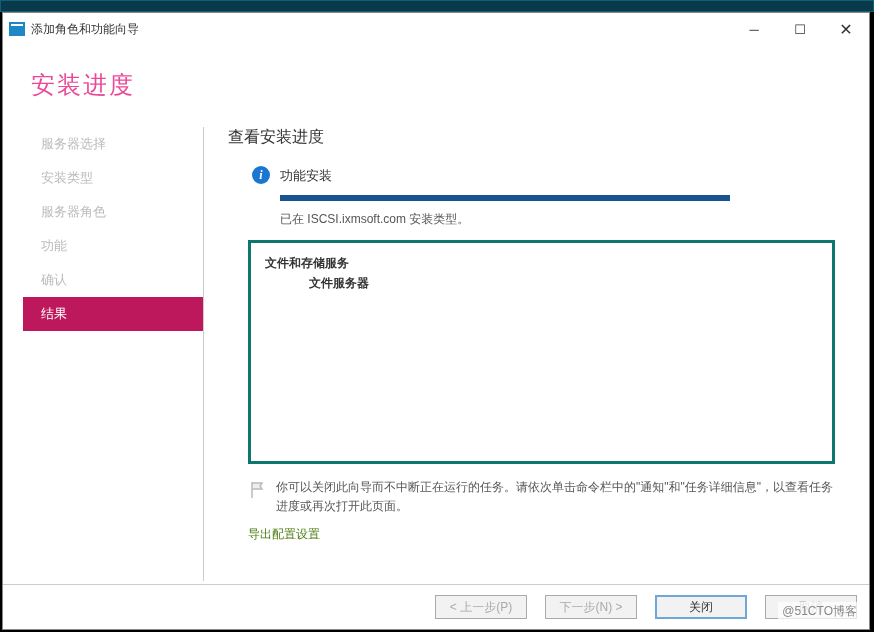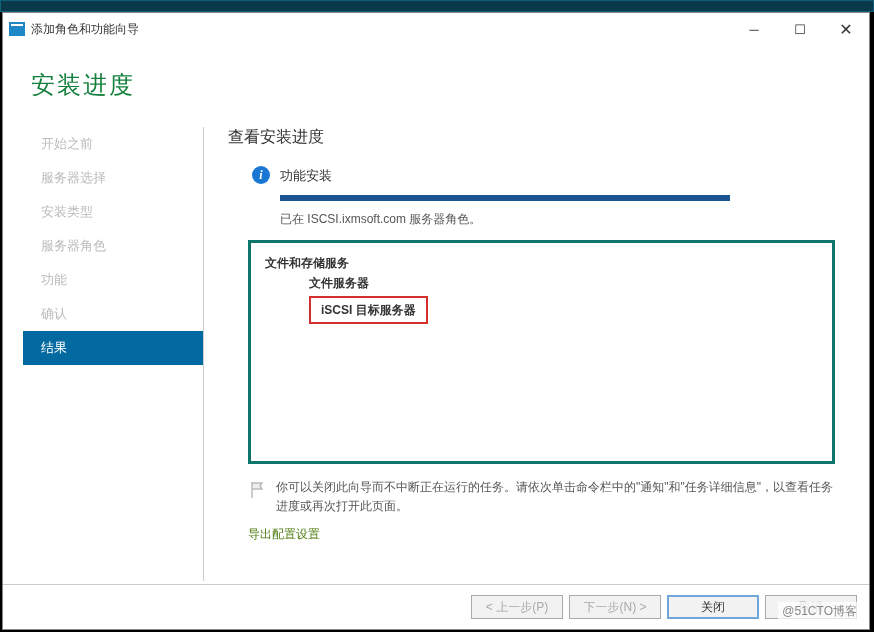--- a/index.html
+++ b/index.html
@@ -19,7 +19,7 @@
     .winbtn.close { font-size: 16px; }
     
     .header-area { padding: 24px 28px 8px 28px; display: flex; justify-content: space-between; align-items: flex-start; }
-    .page-title { font-size: 24px; color: #15803d; font-weight: normal; letter-spacing: 2px; }
+    .page-title { font-size: 24px; color: #ec4899; font-weight: normal; letter-spacing: 2px; }
     .target-info { text-align: right; font-size: 11px; color: #555; line-height: 1.4; }
     .target-info .label { color: #555; }
     .target-info .server { color: #333; }

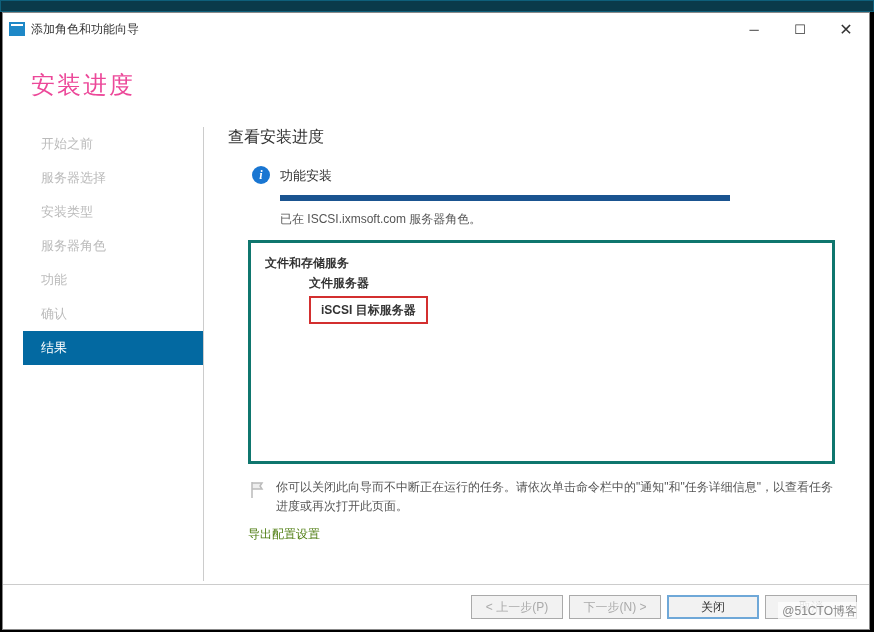--- a/index.html
+++ b/index.html
@@ -88,7 +88,6 @@
 
     <div class="body-area">
       <div class="sidebar">
-        <div class="sidebar-item">开始之前</div>
         <div class="sidebar-item">服务器选择</div>
         <div class="sidebar-item">安装类型</div>
         <div class="sidebar-item">服务器角色</div>

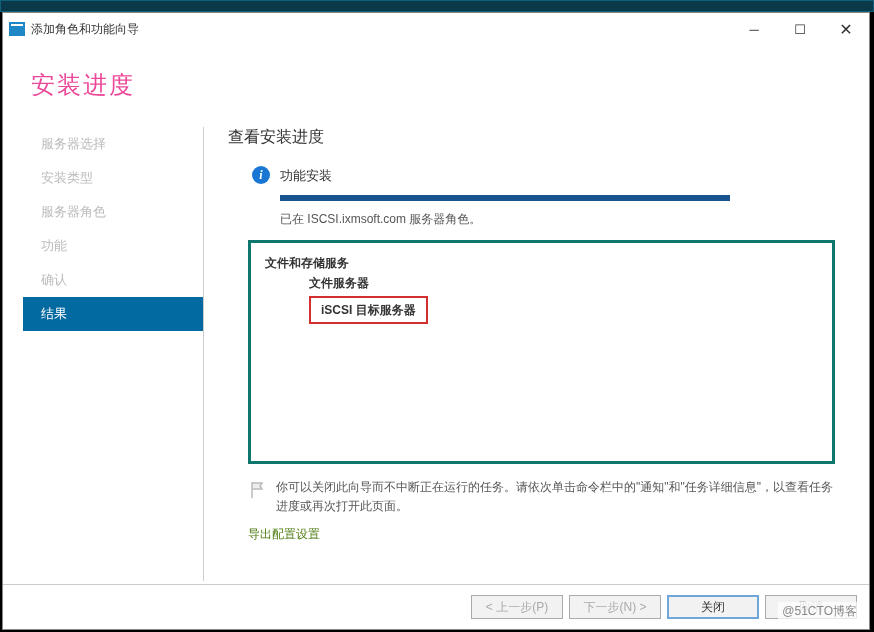--- a/index.html
+++ b/index.html
@@ -108,7 +108,7 @@
 
         <div class="progress-wrap"></div>
 
-        <div class="success-msg">已在 ISCSI.ixmsoft.com 服务器角色。</div>
+        <div class="success-msg">已在 ISCSI.ixmsoft.com 安装类型。</div>
 
         <div class="feature-box">
           <div class="feature-tree">

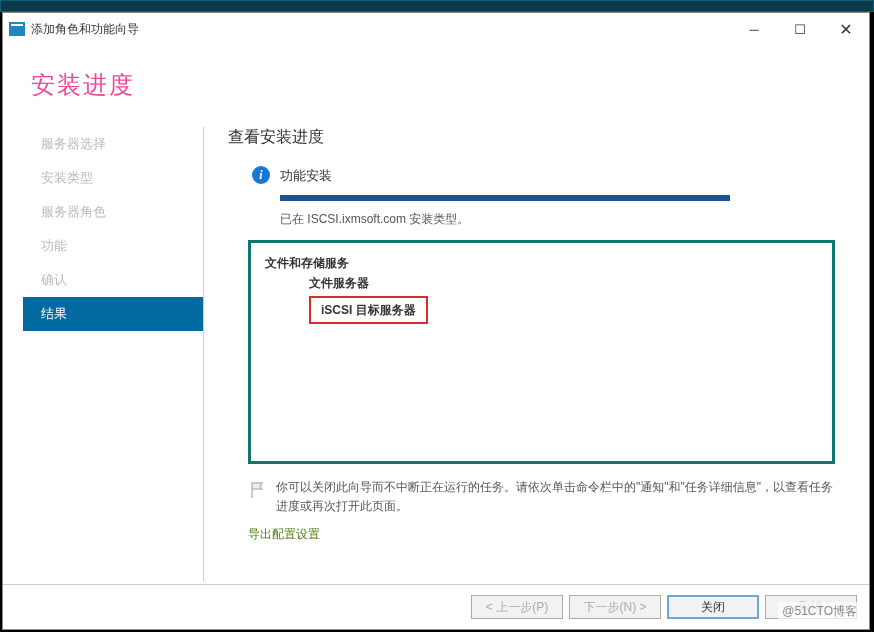--- a/index.html
+++ b/index.html
@@ -28,7 +28,7 @@
     
     .sidebar { width: 180px; padding-top: 18px; }
     .sidebar-item { padding: 8px 10px 8px 18px; font-size: 13px; color: #bbb; }
-    .sidebar-item.active { background: #0369a1; color: #fff; }
+    .sidebar-item.active { background: #be185d; color: #fff; }
     
     .vline { width: 1px; background: #ccc; margin-top: 18px; height: 454px; }
     

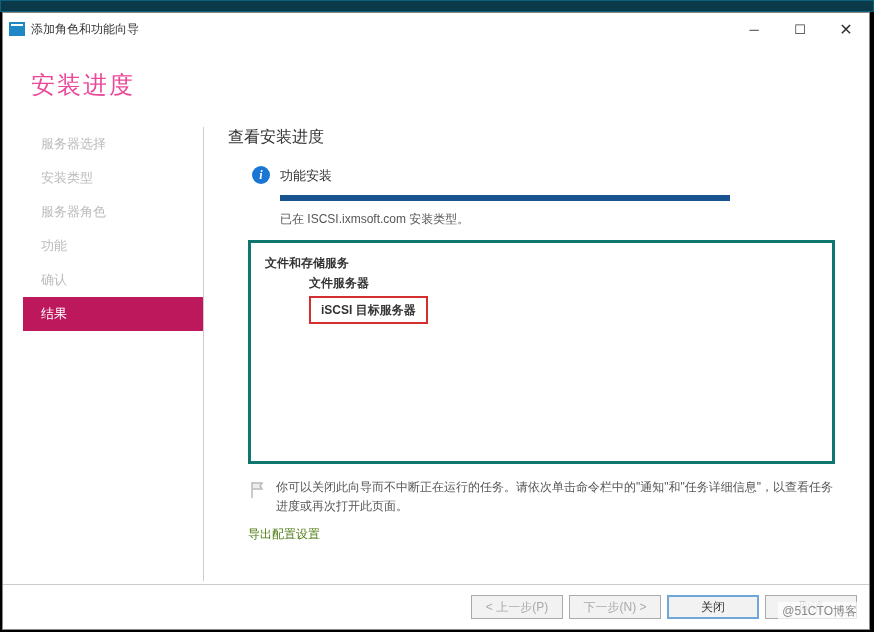--- a/index.html
+++ b/index.html
@@ -114,7 +114,6 @@
           <div class="feature-tree">
             <div class="ft-l1">文件和存储服务</div>
             <div class="ft-l3">文件服务器</div>
-            <div style="margin-left:44px;"><span class="ft-l3 highlight" style="margin-left:0;">iSCSI 目标服务器</span></div>
           </div>
         </div>
 

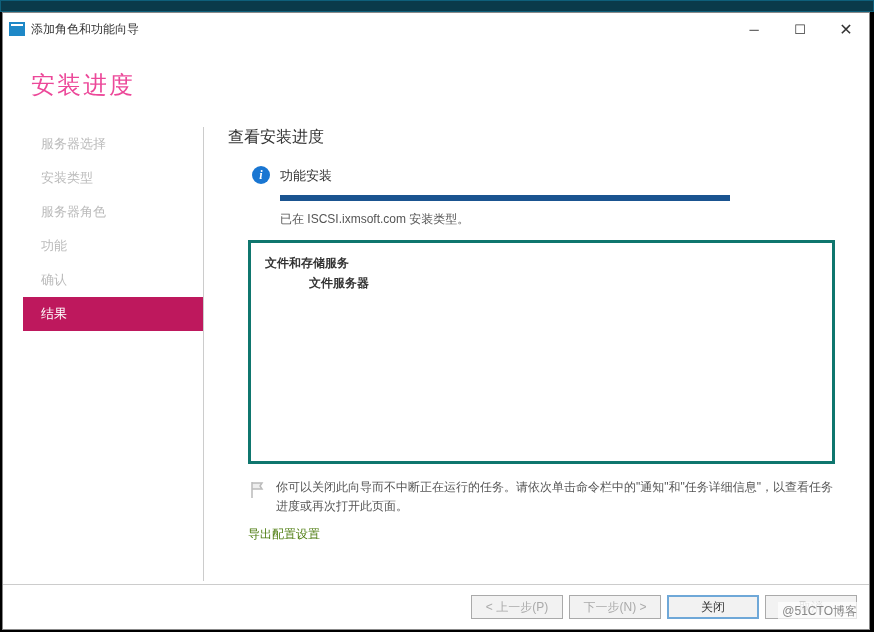--- a/index.html
+++ b/index.html
@@ -58,7 +58,7 @@
     .export-link { margin-left: 20px; font-size: 12px; color: #4d7c0f; }
     
     .button-bar { position: absolute; bottom: 0; left: 0; right: 0; border-top: 1px solid #ccc; padding: 10px 12px; display: flex; justify-content: flex-end; gap: 6px; background: #fff; }
-    .btn { min-width: 92px; height: 24px; border: 1px solid #aaa; background: #f2f2f2; font-size: 12px; display: flex; align-items: center; justify-content: center; color: #aaa; }
+    .btn { min-width: 92px; height: 24px; border: 1px solid #aaa; background: #f2f2f2; font-size: 12px; display: flex; align-items: center; justify-content: center; color: #aaa; margin-left: 12px; }
     .btn.enabled { color: #333; border-color: #888; }
     .btn.primary { border: 2px solid #6fa8d8; color: #333; }
     

